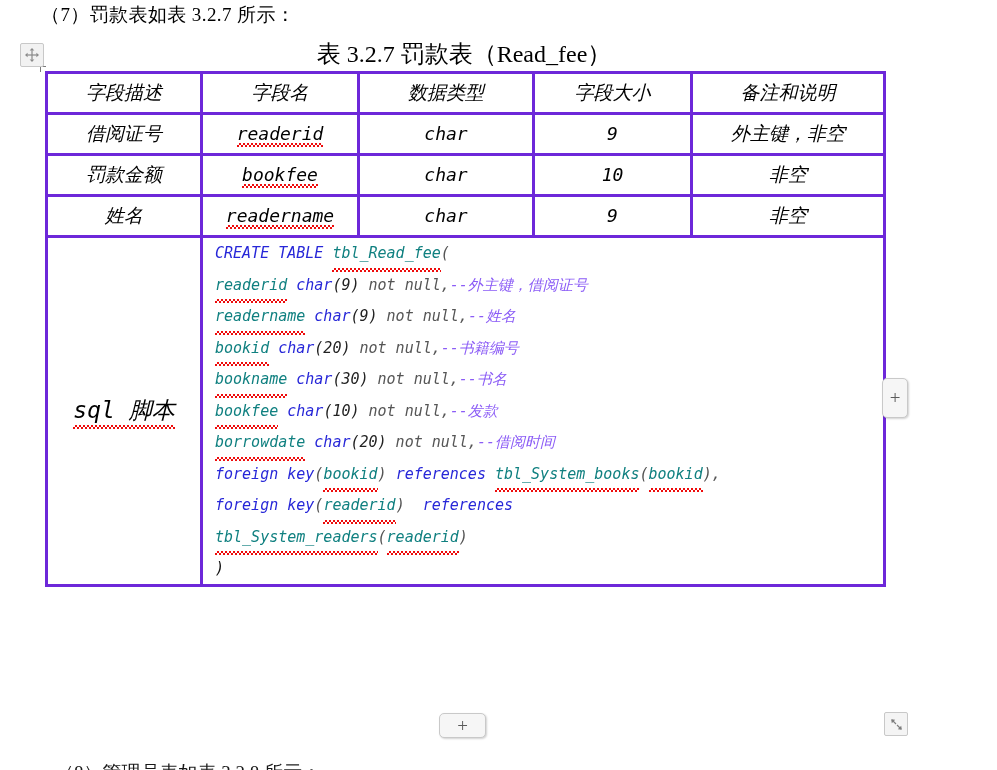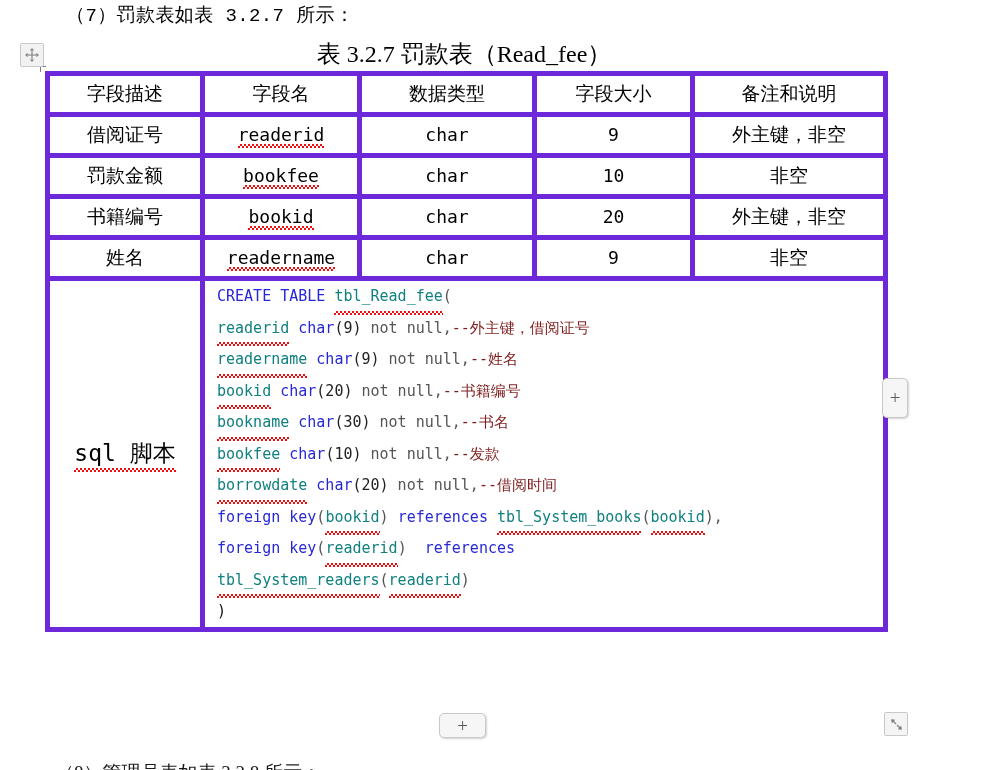--- a/index.html
+++ b/index.html
@@ -20,13 +20,13 @@
   
   .intro {
     position: absolute;
-    left: 66px;
+    left: 41px;
     top: 2px;
     font-size: 19px;
     color: #000;
     letter-spacing: 0.4px;
     white-space: nowrap;
-    font-family: Liberation Mono, monospace;
+    font-family: Liberation Serif, serif;
   }
 
   

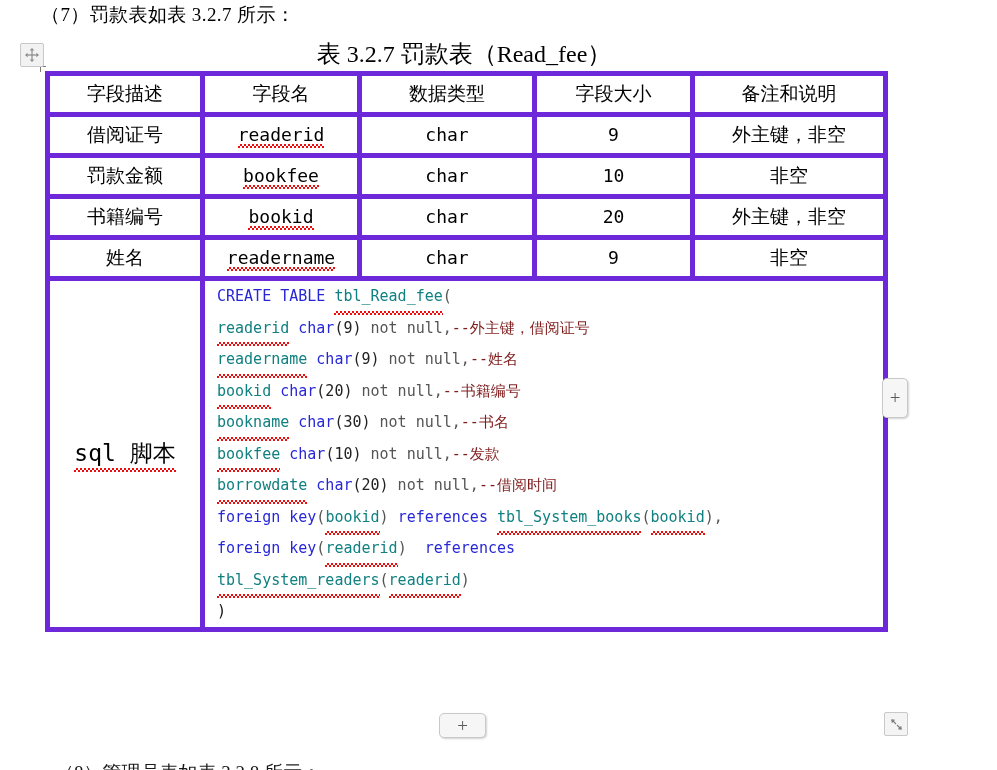--- a/index.html
+++ b/index.html
@@ -64,7 +64,7 @@
     background: #fff;
   }
   table.doc td {
-    border: 5px solid #6d28d9;
+    border: 3px solid #6d28d9;
     text-align: center;
     vertical-align: middle;
     font-size: 19px;
@@ -72,6 +72,7 @@
     padding: 0;
     height: 41px;
     font-family: "Liberation Serif", "DejaVu Serif", serif;
+    font-style: italic;
   }
   td.c1 { width: 155px; }
   td.c2 { width: 157px; }

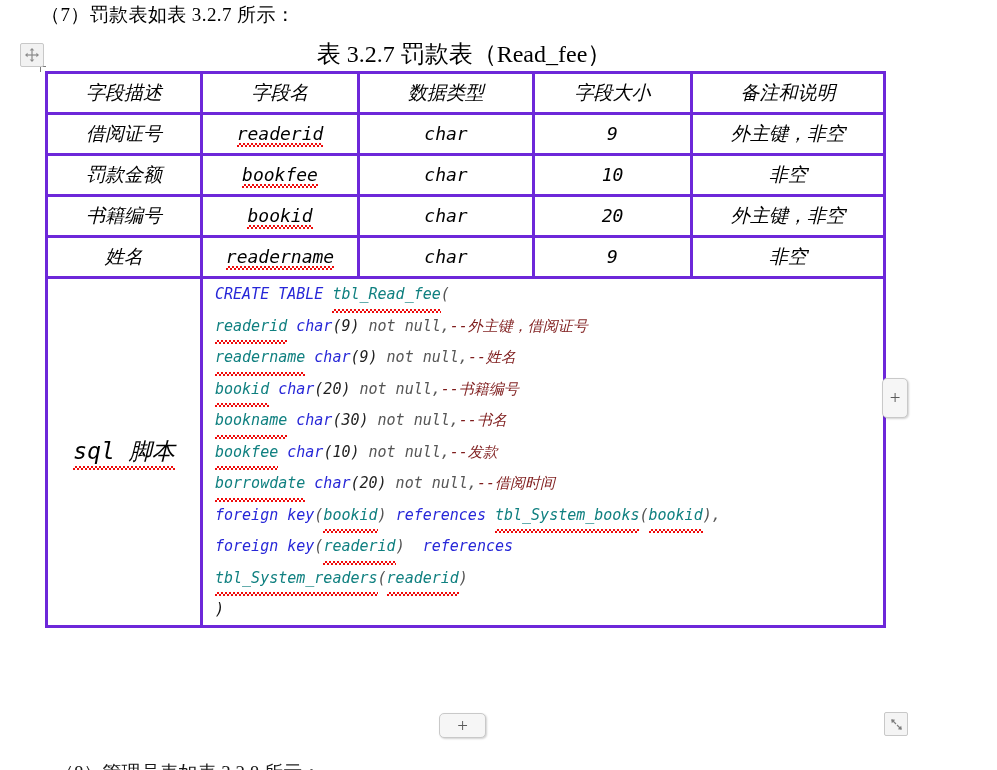--- a/index.html
+++ b/index.html
@@ -236,13 +236,6 @@
       </tr>
 
 
-      <tr>
-        <td class="c1">书籍编号</td>
-        <td class="c2"><span class="mono sq">bookid</span></td>
-        <td class="c3"><span class="mono">char</span></td>
-        <td class="c4"><span class="mono">20</span></td>
-        <td class="c5">外主键，非空</td>
-      </tr>
 
 
       <tr>

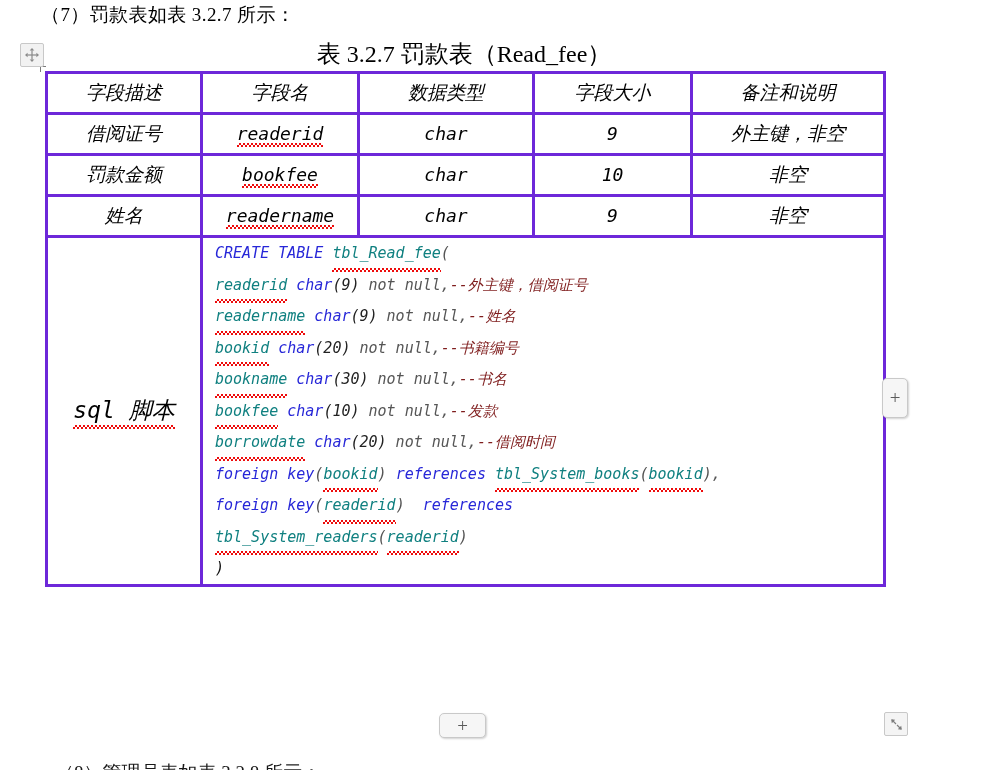--- a/index.html
+++ b/index.html
@@ -127,7 +127,7 @@
   .id   { color: #108080; }   
   .pl   { color: #555555; }   
   .num  { color: #222222; }
-  .cmt  { color: #7f1d1d; }   
+  .cmt  { color: #8b5cf6; }   
   .blk  { color: #111111; }
 
   

